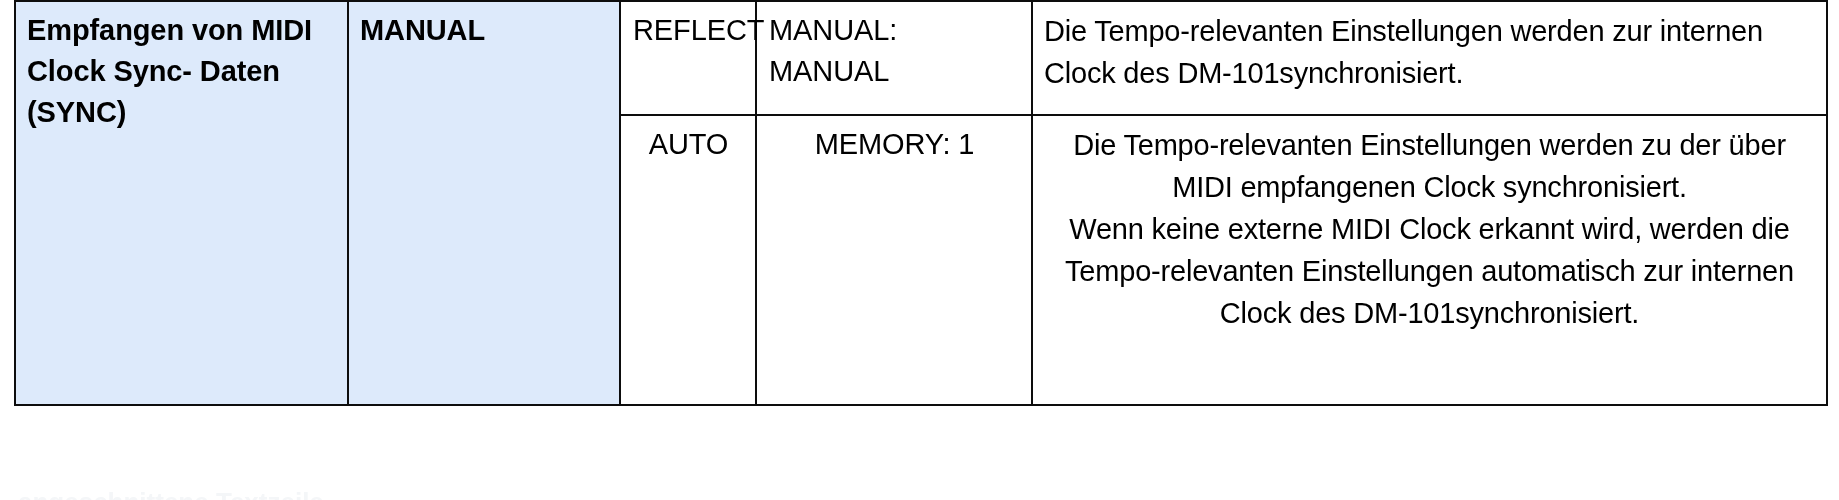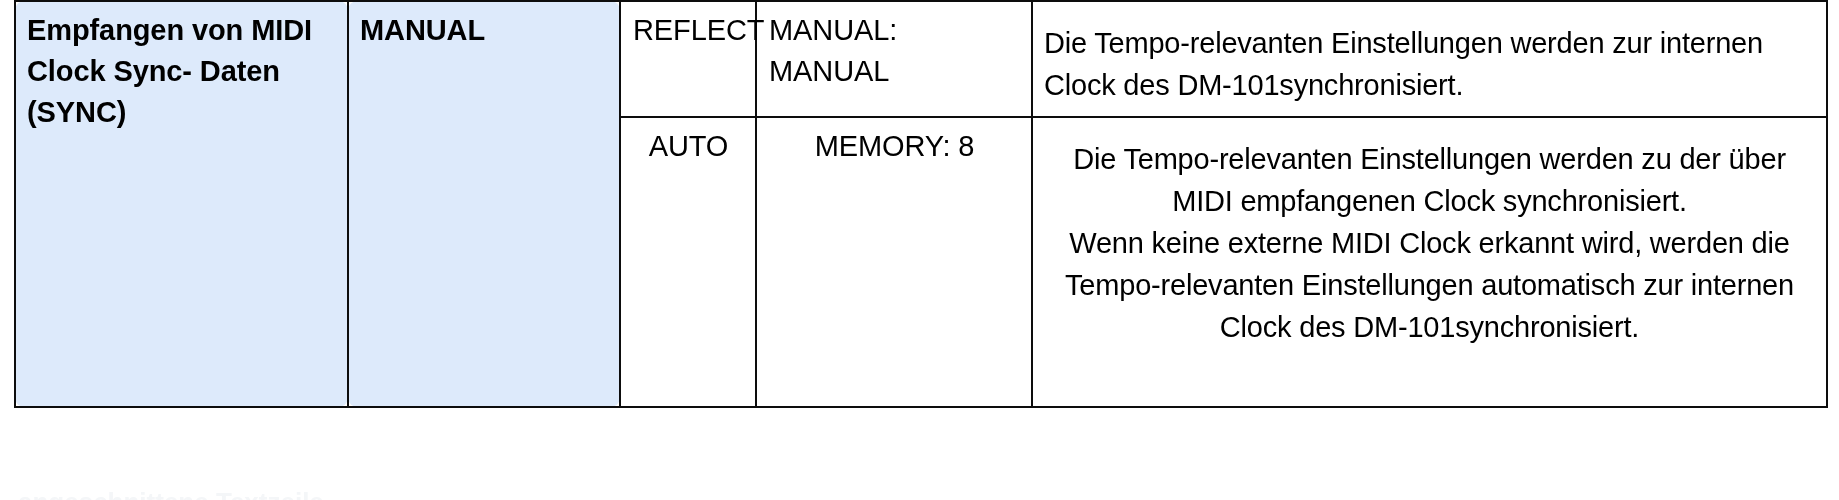--- a/index.html
+++ b/index.html
@@ -53,7 +53,6 @@
 
   .cell-blue {
     background: #ddeafb !important;
-    border-radius: 9px;
   }
 
   .cell-inner {

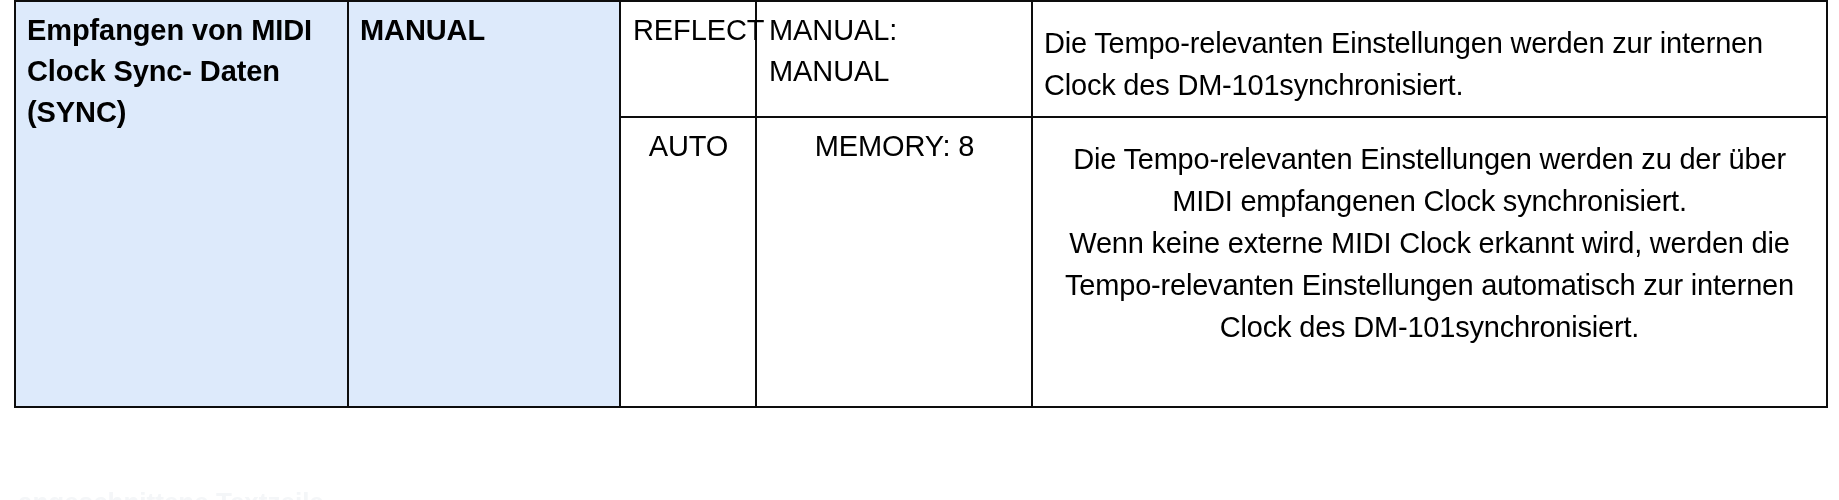--- a/index.html
+++ b/index.html
@@ -92,7 +92,6 @@
 
   .desc-cell .cell-inner {
     padding-top: 8px;
-    margin-top: 12px;
   }
 
   .setting-cell .cell-inner,

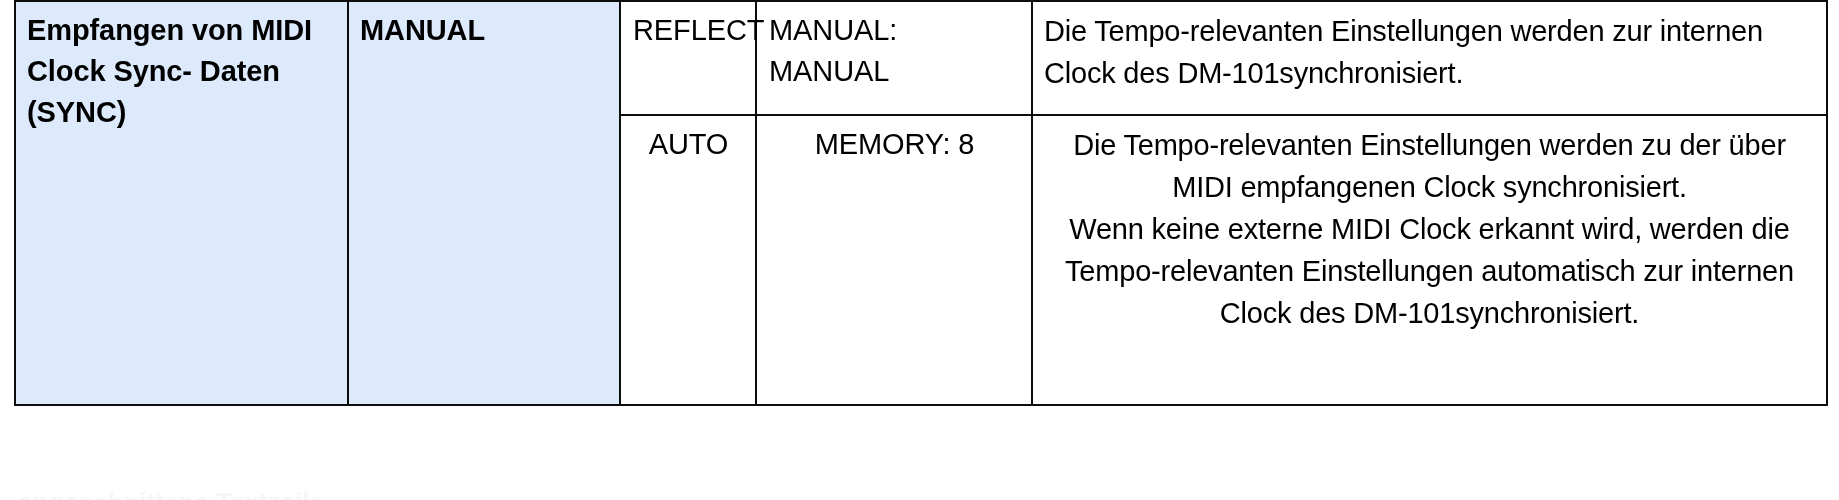--- a/index.html
+++ b/index.html
@@ -190,7 +190,7 @@
           </td>
           <td class="memory-cell">
             <div class="cell-inner">
-              <div class="plain-text">MEMORY: 8</div>
+              <div class="plain-text">MEMORY: 1</div>
             </div>
           </td>
           <td class="desc-cell">

